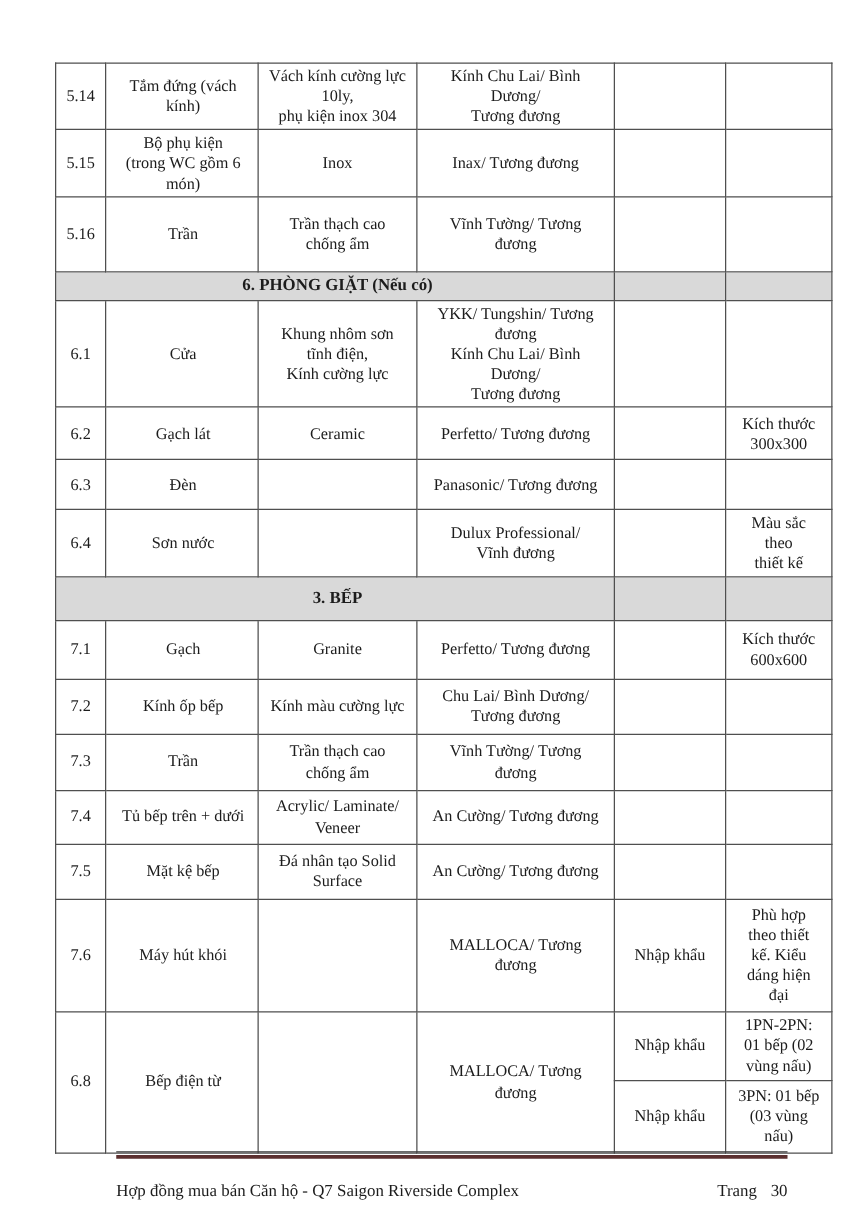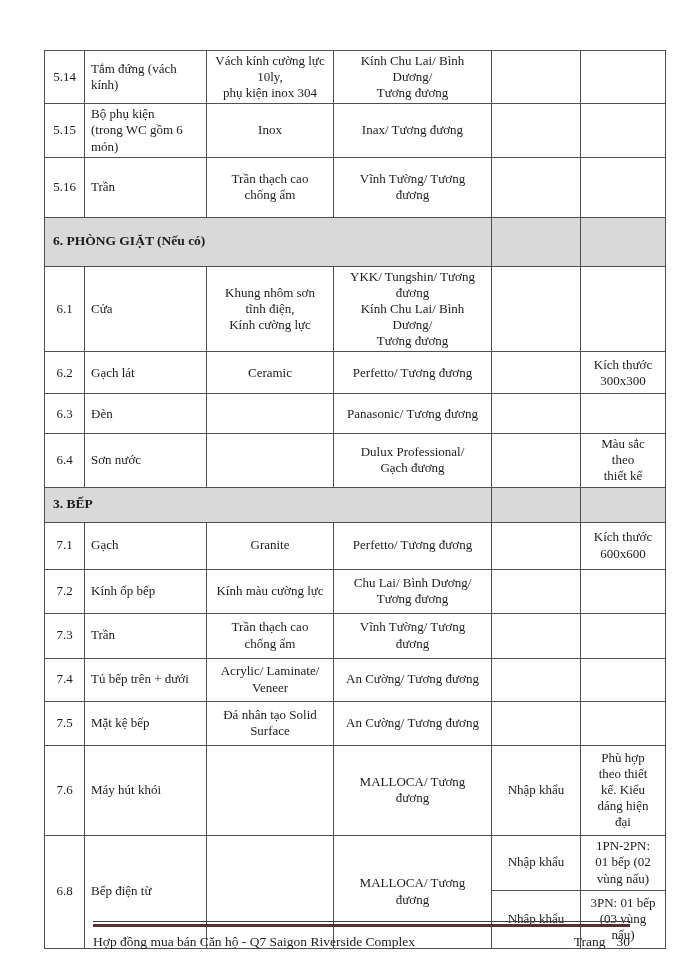--- a/index.html
+++ b/index.html
@@ -39,7 +39,7 @@
     overflow: hidden;
   }
   table.spec-table td.align-left {
-    text-align: left;
+    text-align: center;
     padding-left: 6px;
   }
   table.spec-table td.gray {

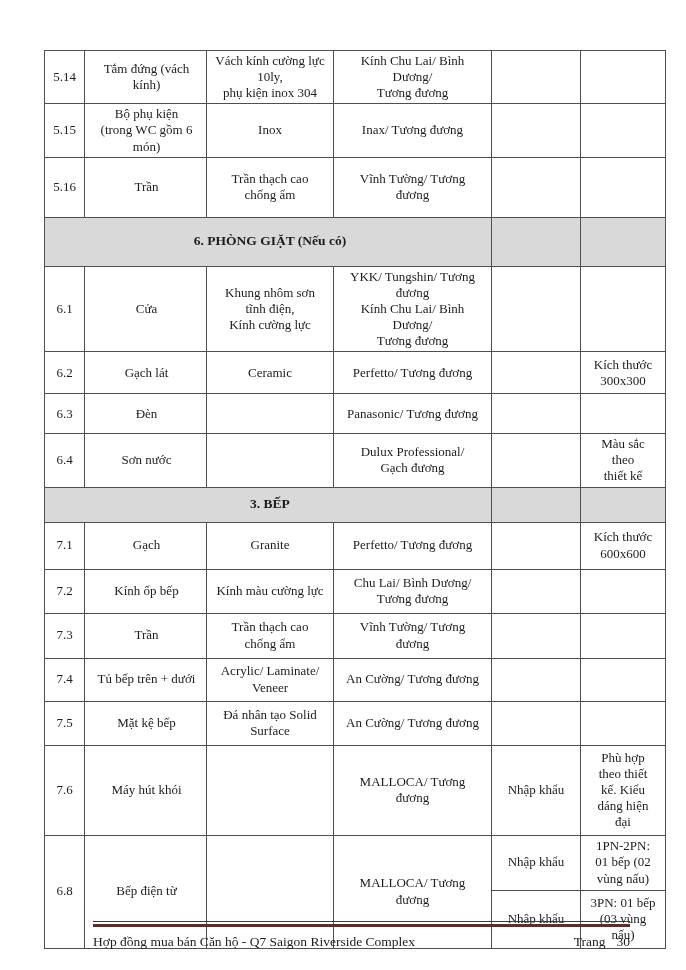--- a/index.html
+++ b/index.html
@@ -124,7 +124,7 @@
             <td></td>
             <td></td>
           </tr>
-          <tr style="height: 49px;">
+          <tr style="height: 23px;">
             <td colspan="4" class="align-left bold gray">6. PHÒNG GIẶT (Nếu có)</td>
             <td class="gray"></td>
             <td class="gray"></td>

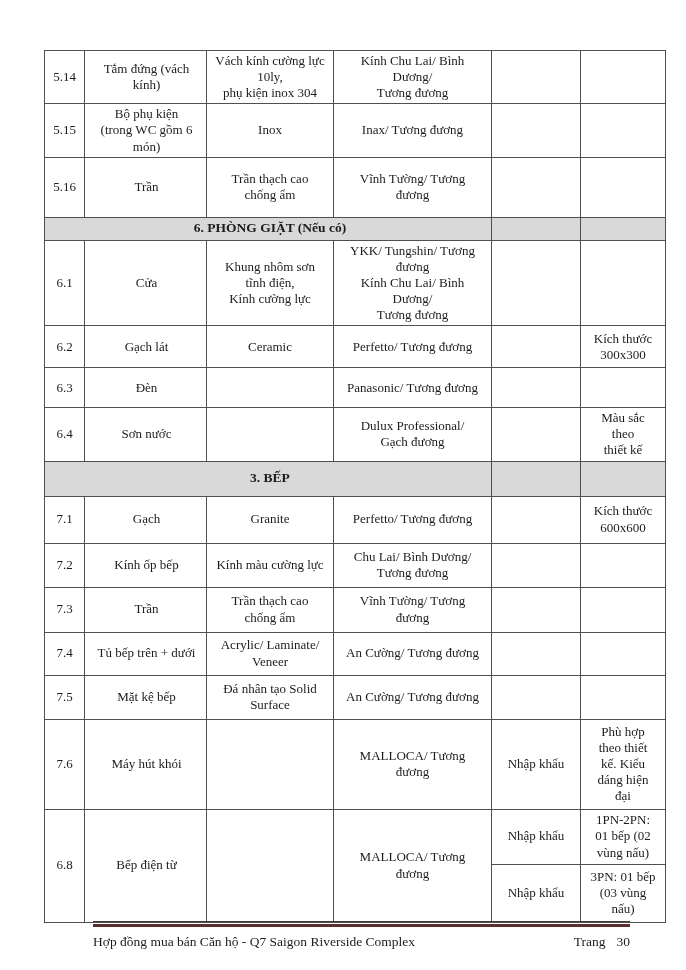--- a/index.html
+++ b/index.html
@@ -165,7 +165,7 @@
             <td class="align-left">Sơn nước</td>
             <td></td>
             <td>Dulux Professional/
-Gạch đương</td>
+Vĩnh đương</td>
             <td></td>
             <td>Màu sắc
 theo

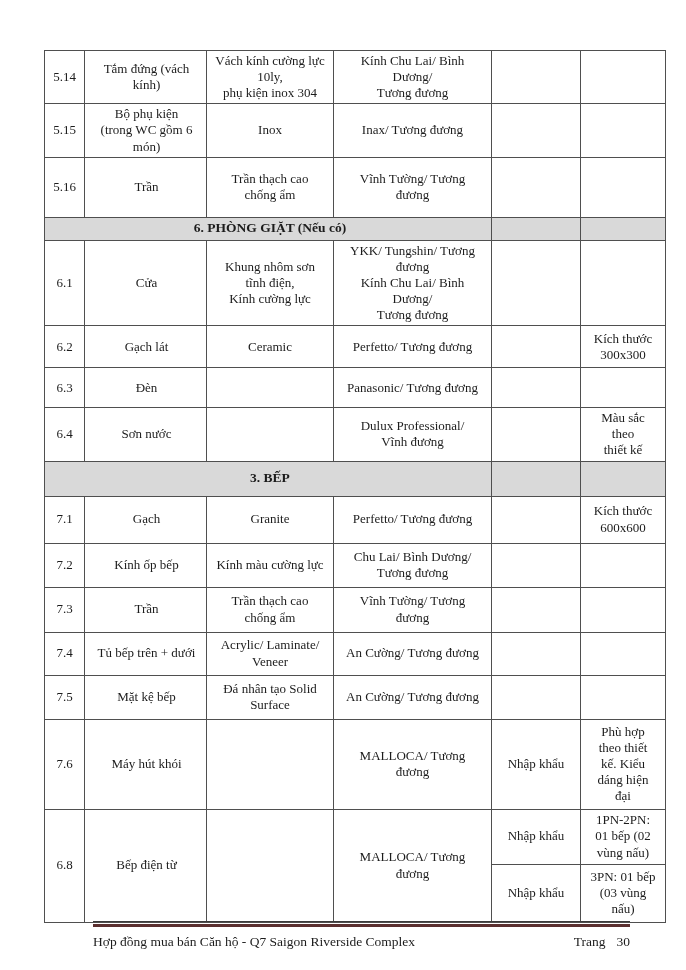--- a/index.html
+++ b/index.html
@@ -66,7 +66,7 @@
     background: var(--footer-rule-thick, #5b2f2f);
   }
   .footer-text {
-    margin-top: 7px;
+    margin-top: 18px;
     display: flex;
     justify-content: space-between;
     align-items: flex-start;

